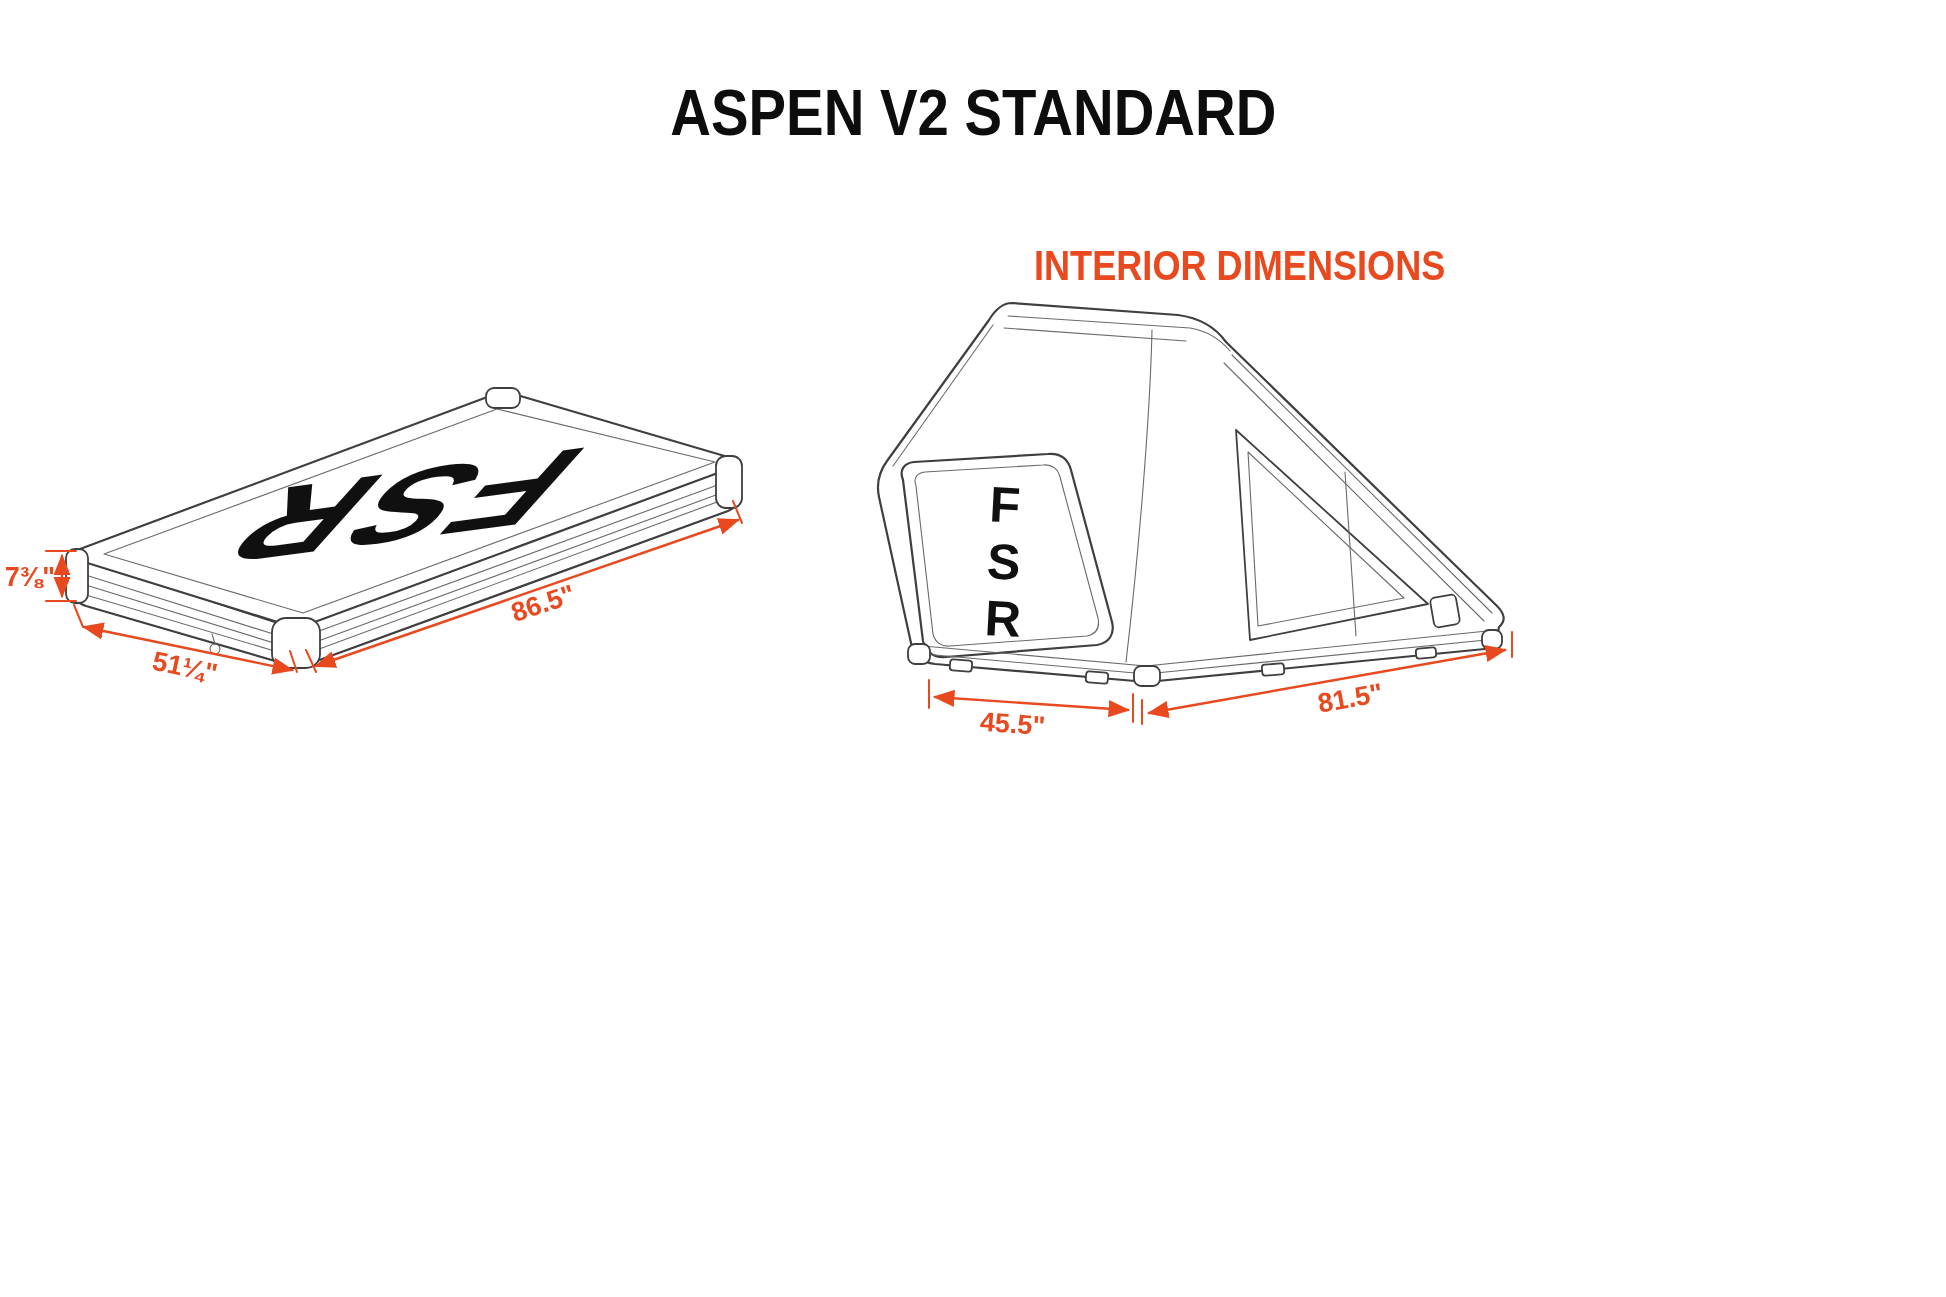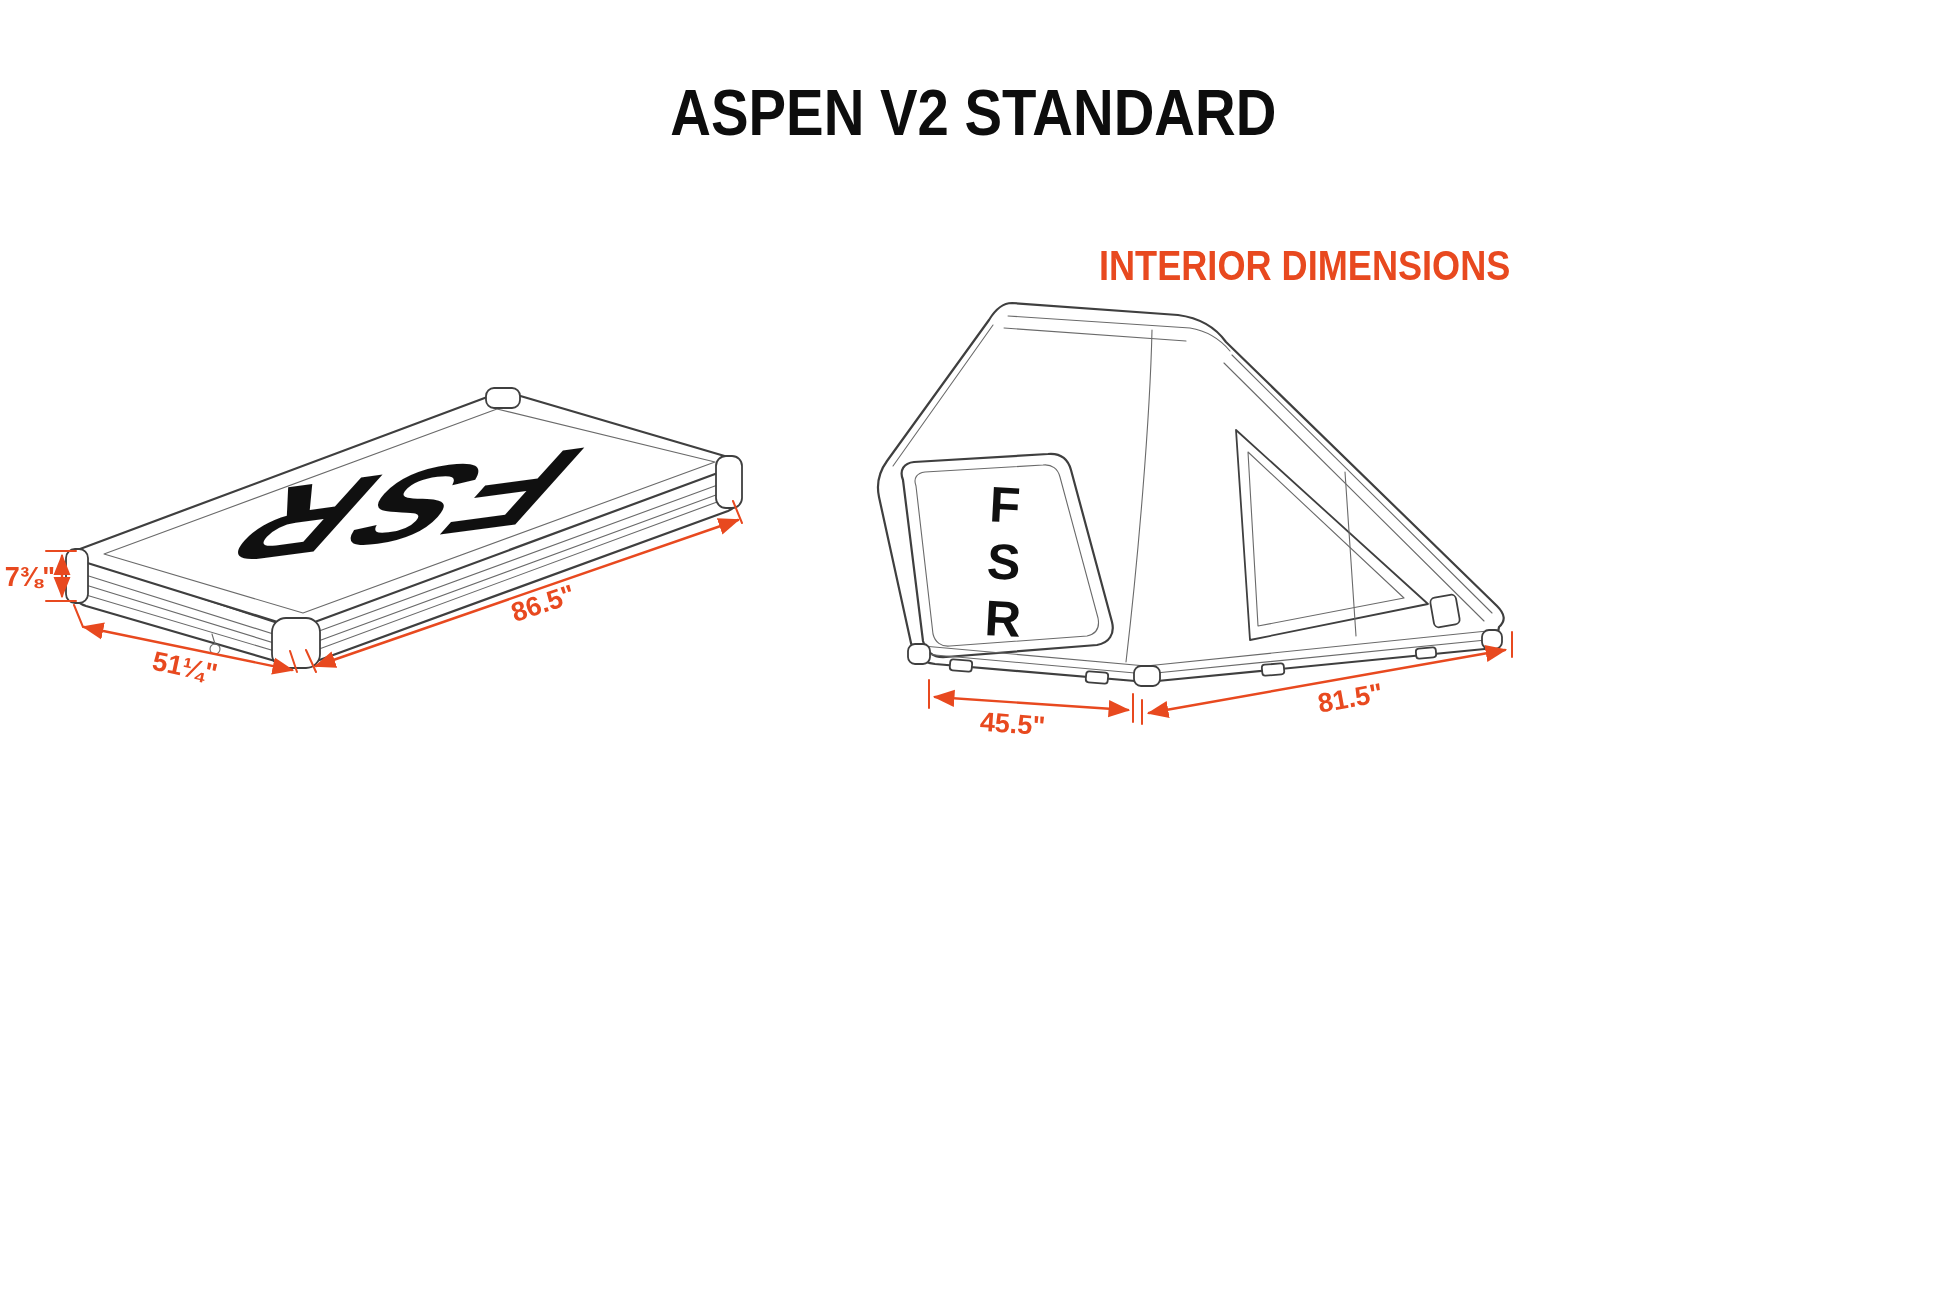--- a/index.html
+++ b/index.html
@@ -27,7 +27,7 @@
   }
   .section-heading span{display:inline-block;transform:scaleX(0.84);transform-origin:left center;}
   .heading-exterior{left:103px;top:328px;}
-  .heading-interior{left:1099px;top:241px;}
+  .heading-interior{left:1034px;top:241px;}
   svg{position:absolute;left:0;top:0;}
   .face{fill:#ffffff;stroke:#3f3f3f;stroke-width:2.2;stroke-linejoin:round;stroke-linecap:round;}
   .ln{fill:none;stroke:#3f3f3f;stroke-width:1.8;stroke-linejoin:round;stroke-linecap:round;}

